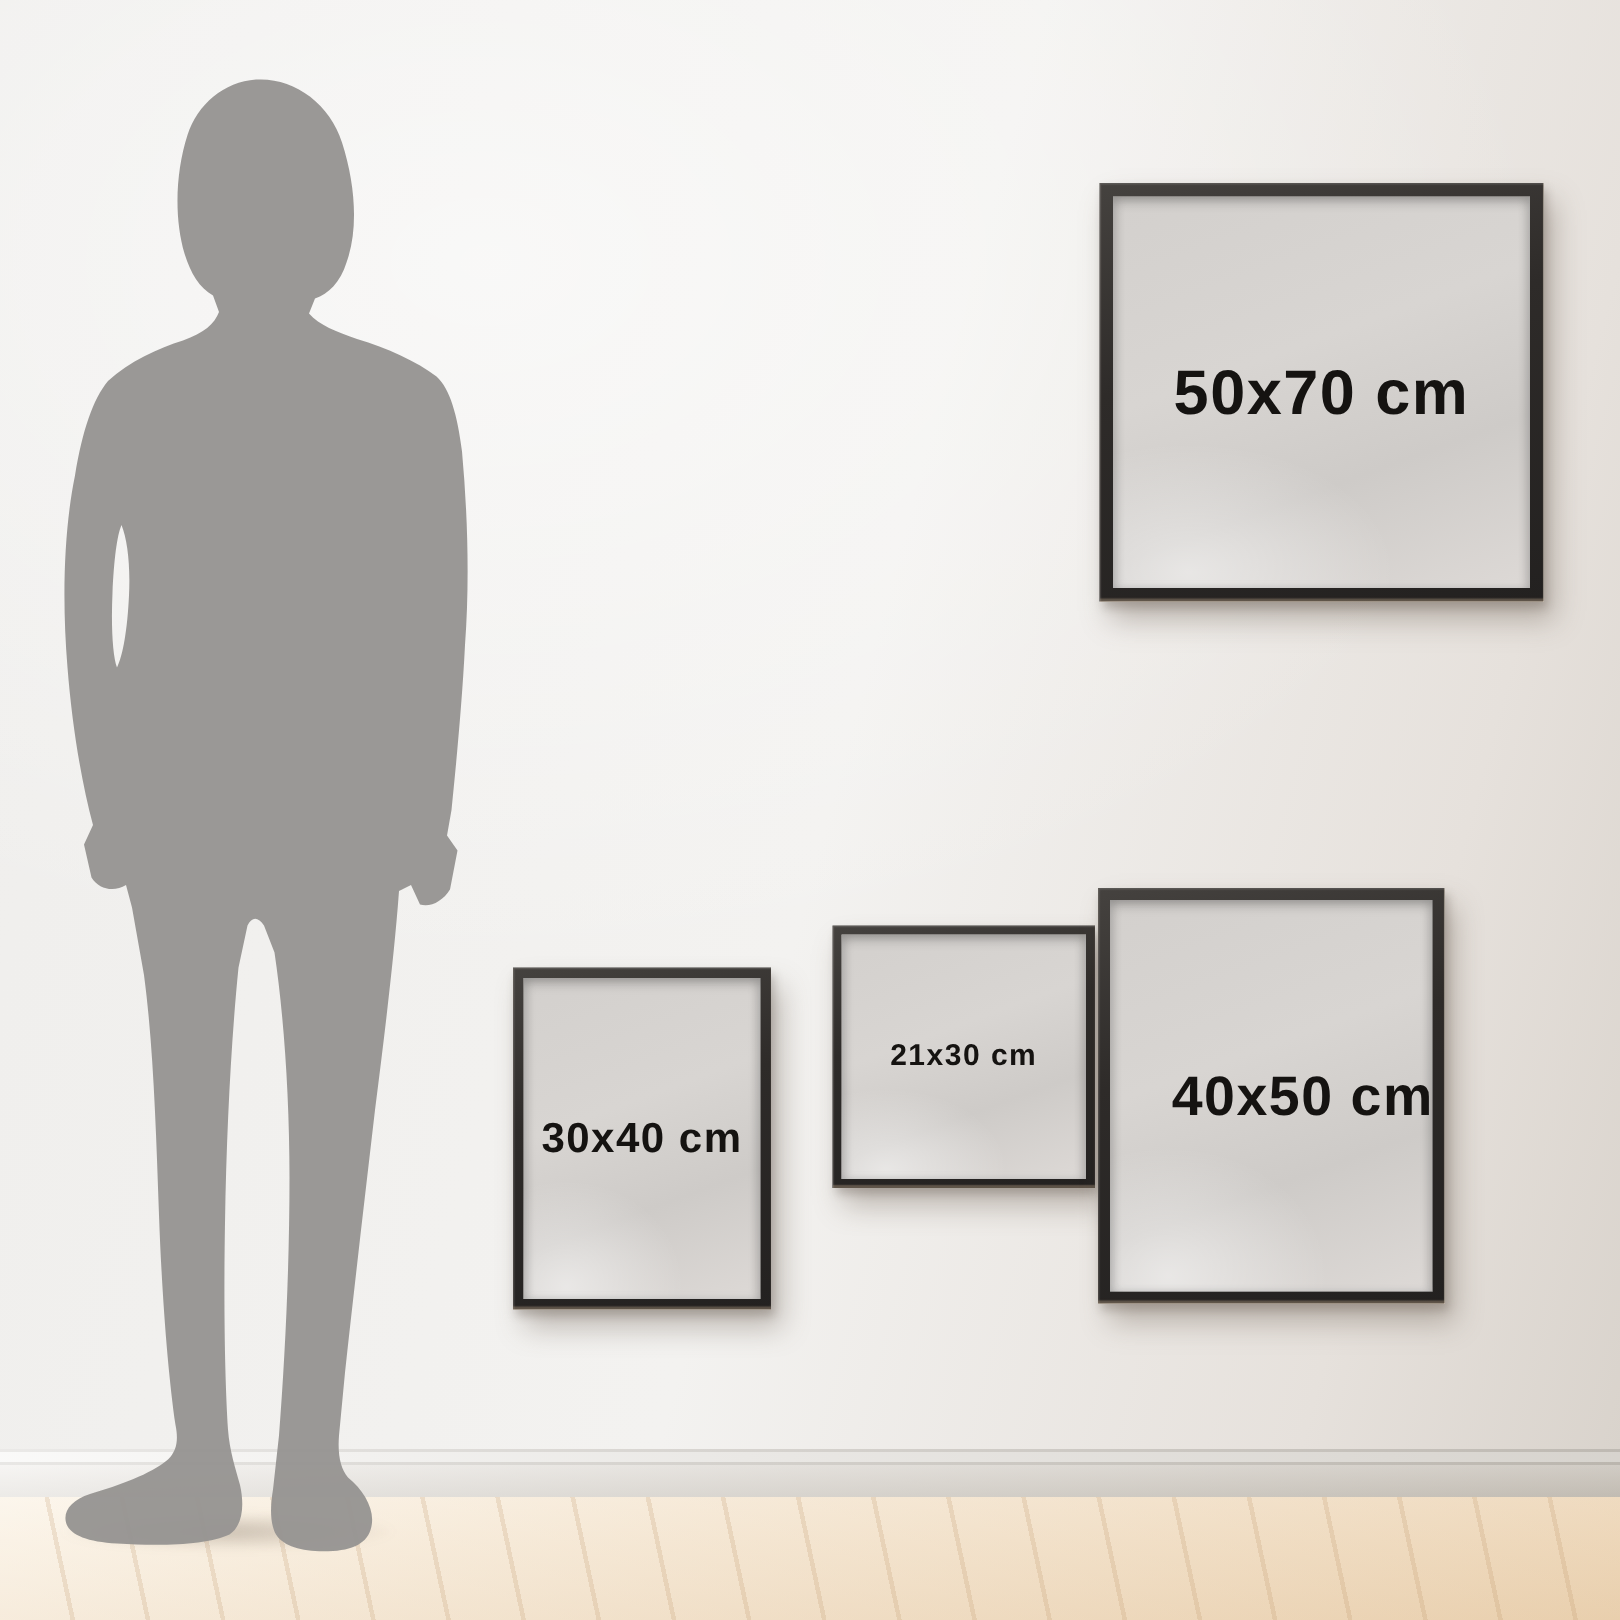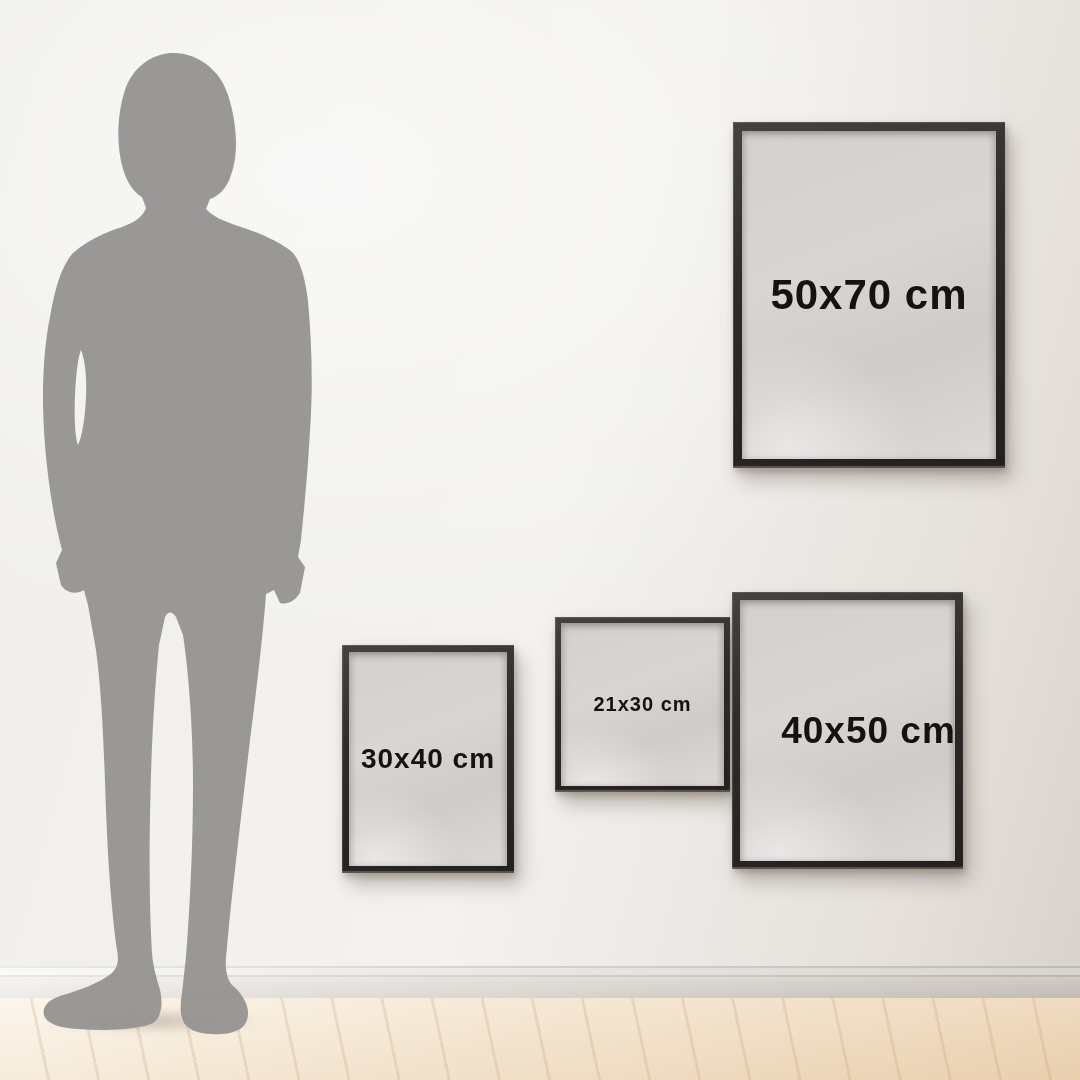--- a/index.html
+++ b/index.html
@@ -97,7 +97,7 @@
   .f-61x91 > .mat { inset: 11px; }
   .f-61x91 .size-label { font-size: 45px; }
 
-  .f-50x70 { left: 733px; top: 122px; width: 272px; height: 346px; }
+  .f-50x70 { left: 733px; top: 122px; width: 272px; height: 279px; padding-left: 24px; }
   .f-50x70 > .mat { inset: 9px; }
   .f-50x70 .size-label { font-size: 42px; }
 

